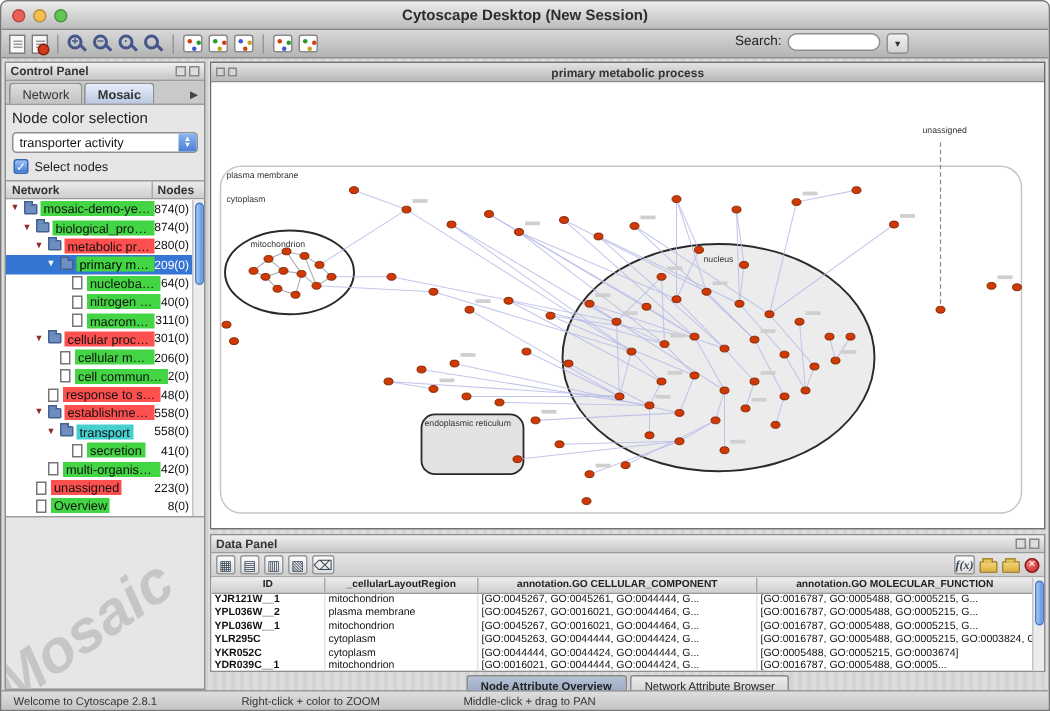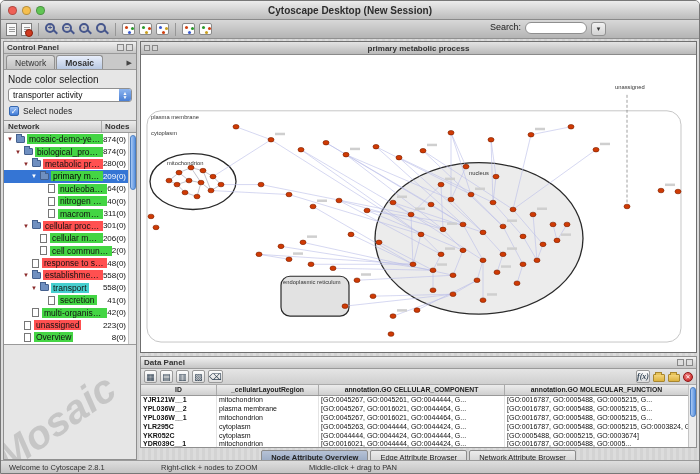--- a/index.html
+++ b/index.html
@@ -595,7 +595,6 @@
 
   <div class="browser-tabs">
       <span class="btab active">Node Attribute Overview</span>
-      <span class="btab">Edge Attribute Browser</span>
       <span class="btab">Network Attribute Browser</span>
     </div>
 

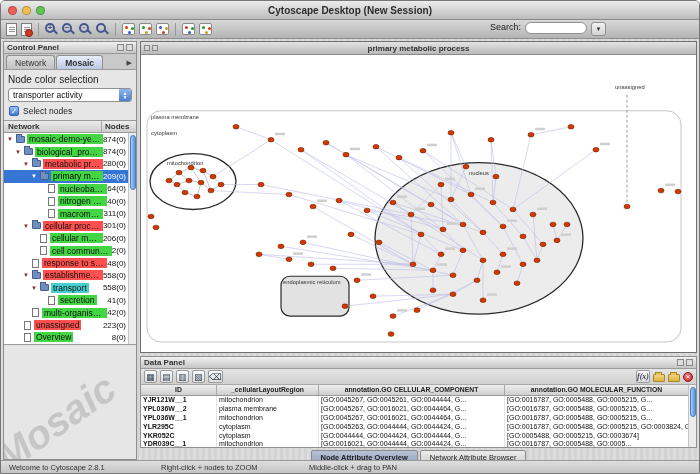--- a/index.html
+++ b/index.html
@@ -600,7 +600,7 @@
 
   <div class="statusbar">
     <span class="s1">Welcome to Cytoscape 2.8.1</span>
-    <span class="s2">Right-click + nodes to ZOOM</span>
+    <span class="s2">Right-click + color to ZOOM</span>
     <span>Middle-click + drag to PAN</span>
   </div>
 

